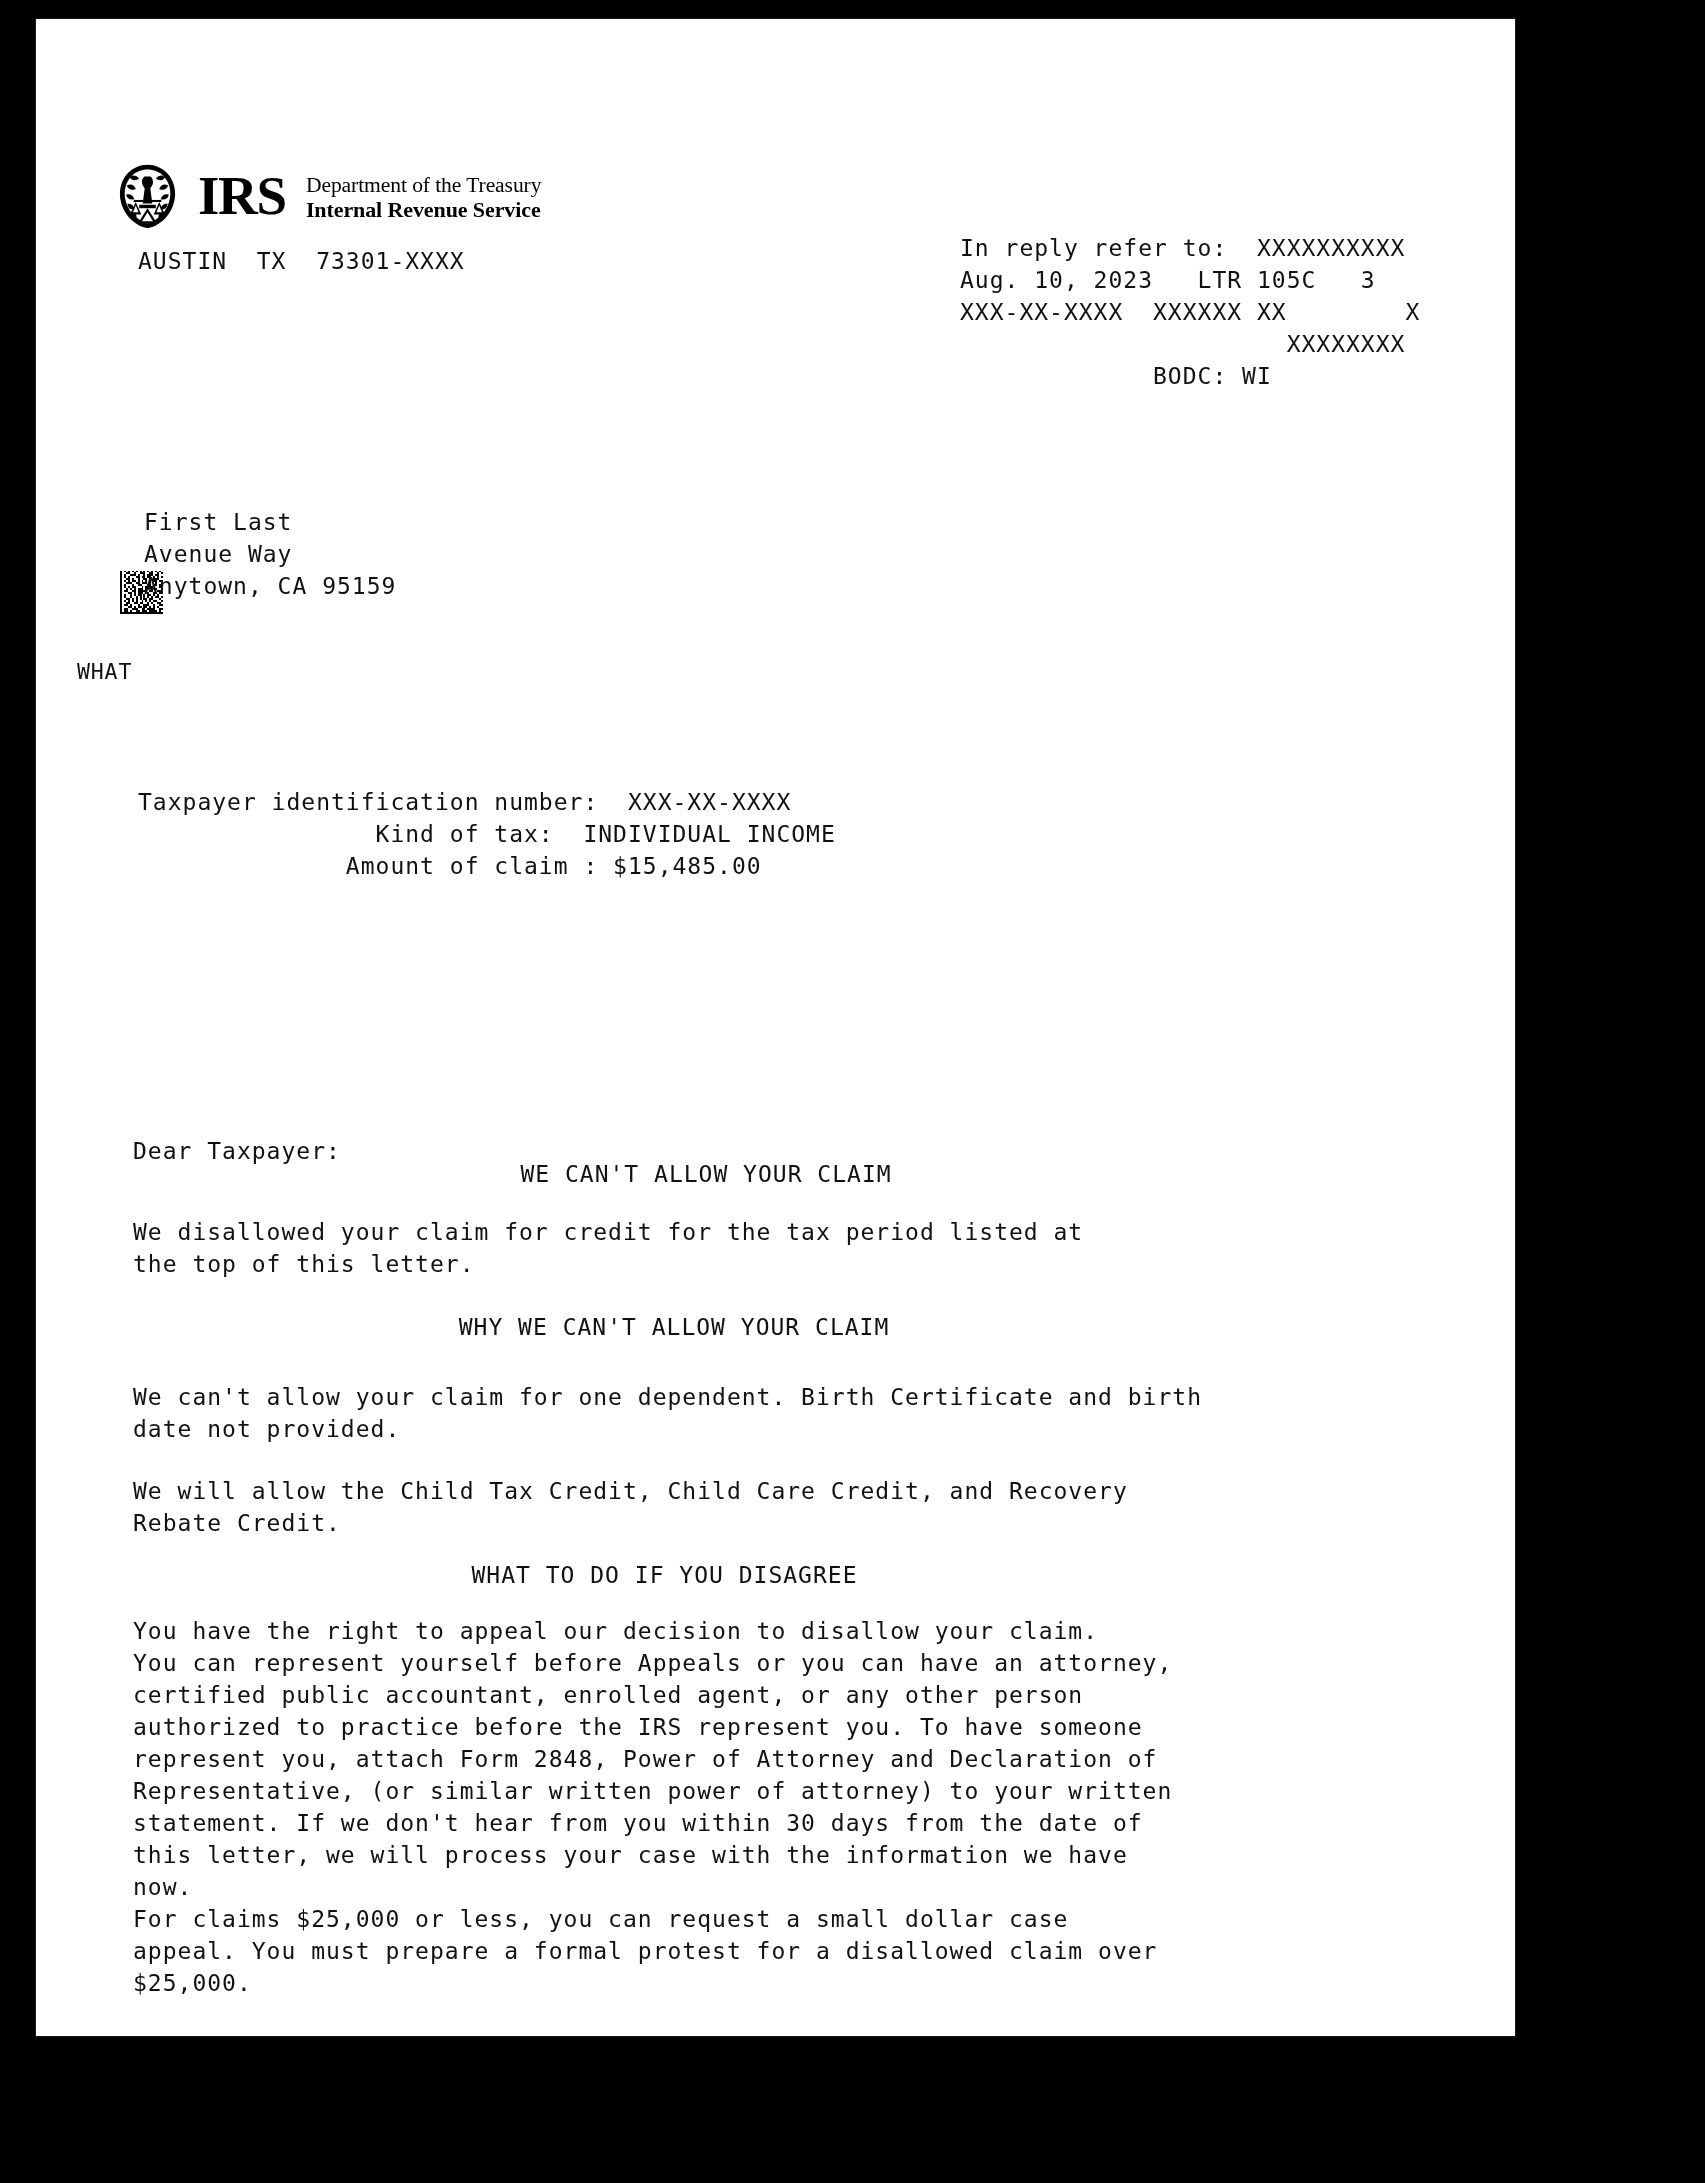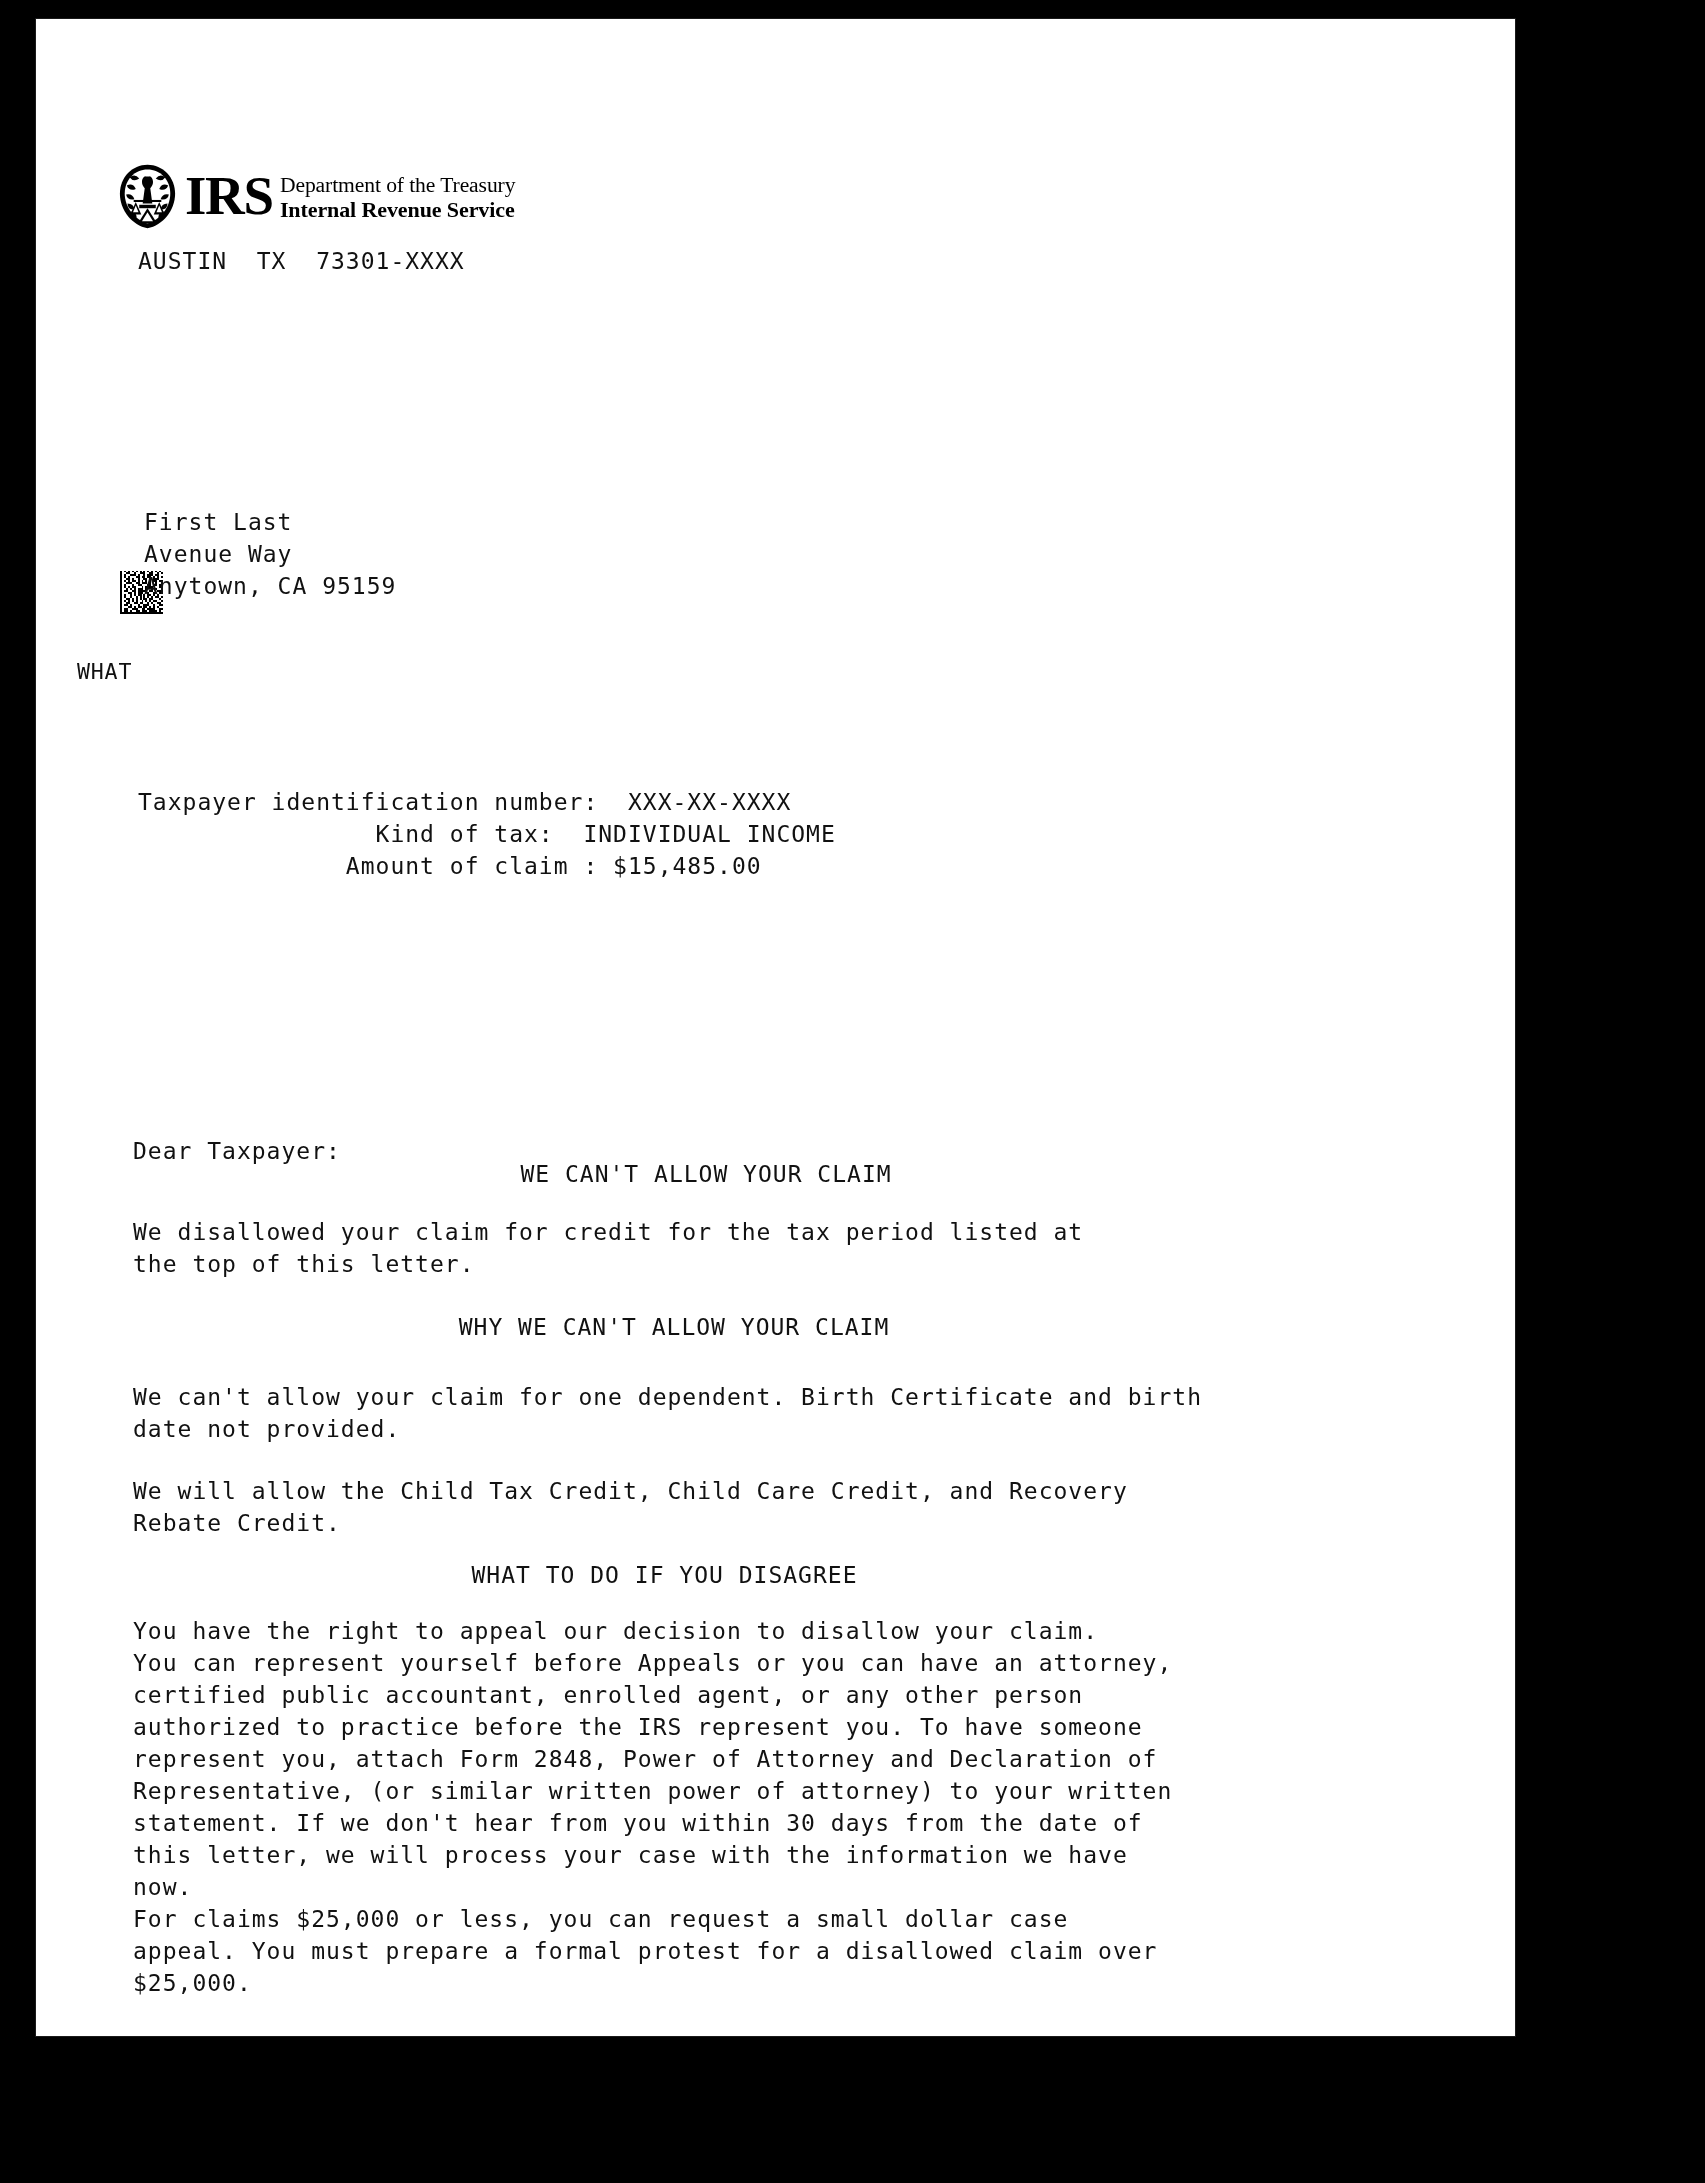--- a/index.html
+++ b/index.html
@@ -35,7 +35,7 @@
     top: 143px;
     display: flex;
     align-items: center;
-    gap: 2px;
+    gap: 15px;
   }
   .irs-seal { width: 71px; height: 69px; display: block; }
   .irs-wordmark {

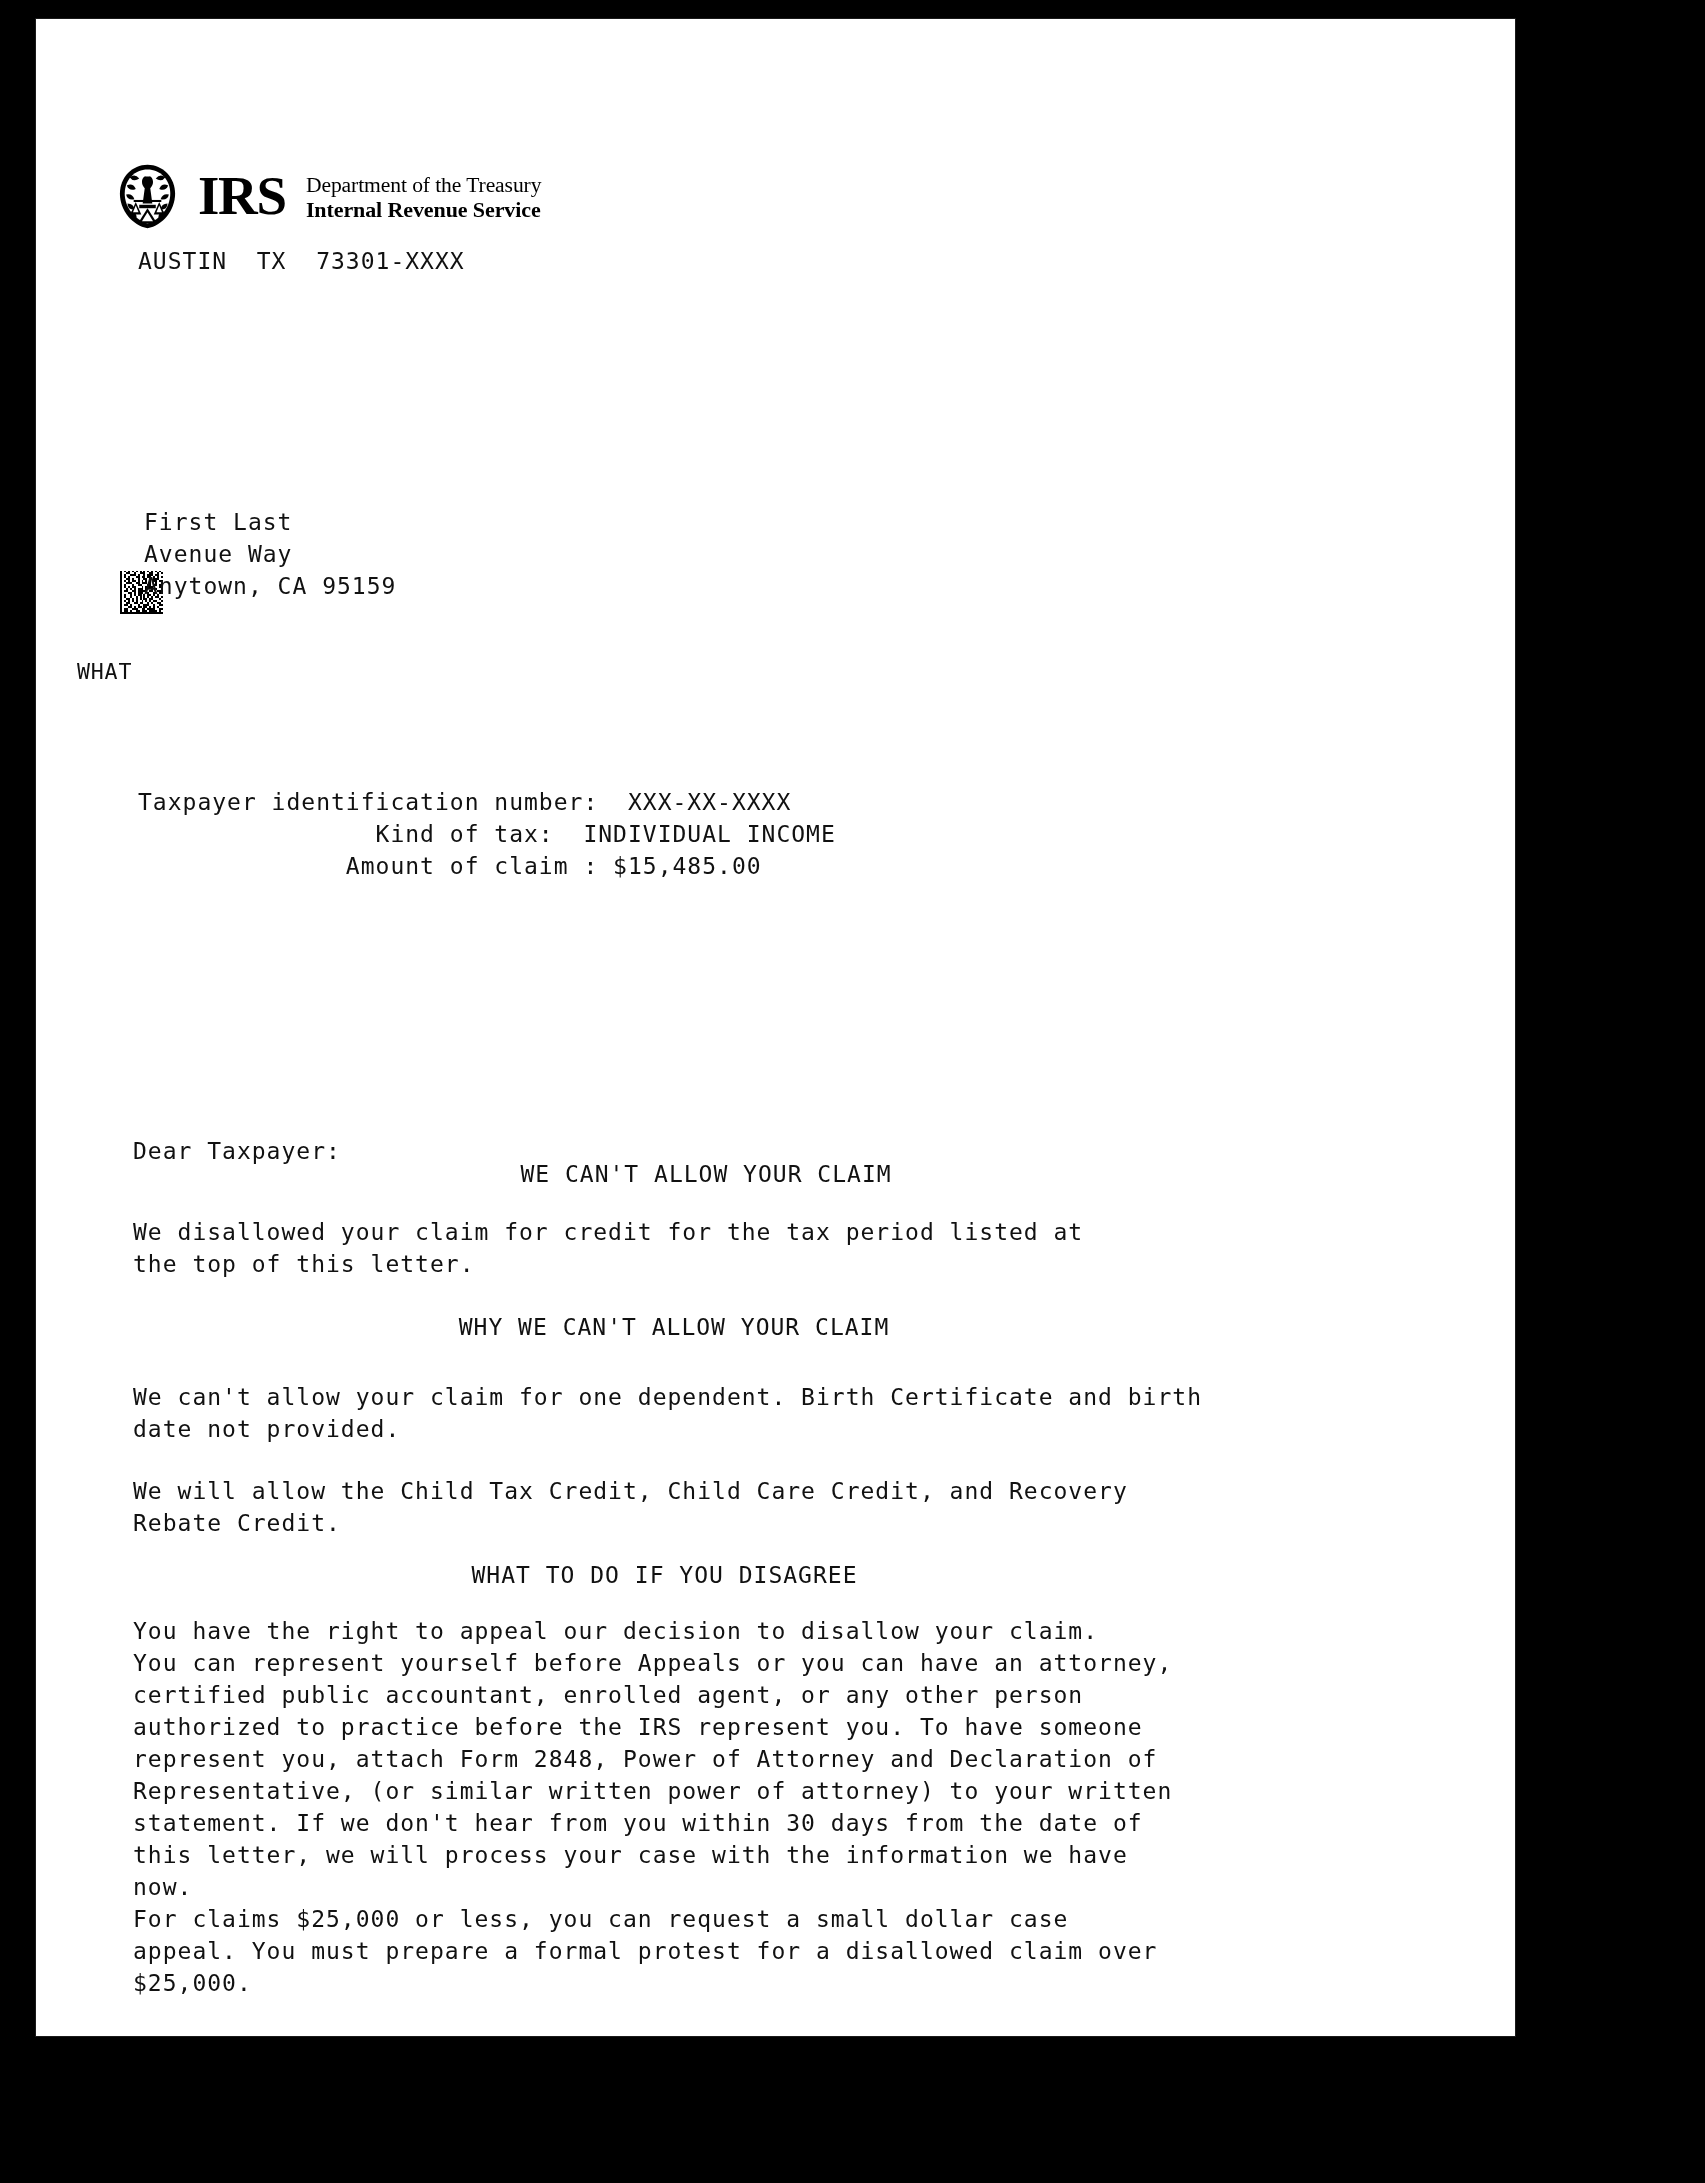--- a/index.html
+++ b/index.html
@@ -143,6 +143,11 @@
 
   <div class="mono office-line">AUSTIN  TX  73301-XXXX</div>
 
+  <div class="mono ref-block"><span>In reply refer to:  XXXXXXXXXX</span>
+<span>Aug. 10, 2023   LTR 105C   3</span>
+<span>XXX-XX-XXXX  XXXXXX XX        X</span>
+<span>                      XXXXXXXX</span>
+<span>             BODC: WI</span></div>
 
   <svg id="barcode" viewBox="0 0 22 22" shape-rendering="crispEdges">
     <rect width="22" height="22" fill="#fff"></rect>

